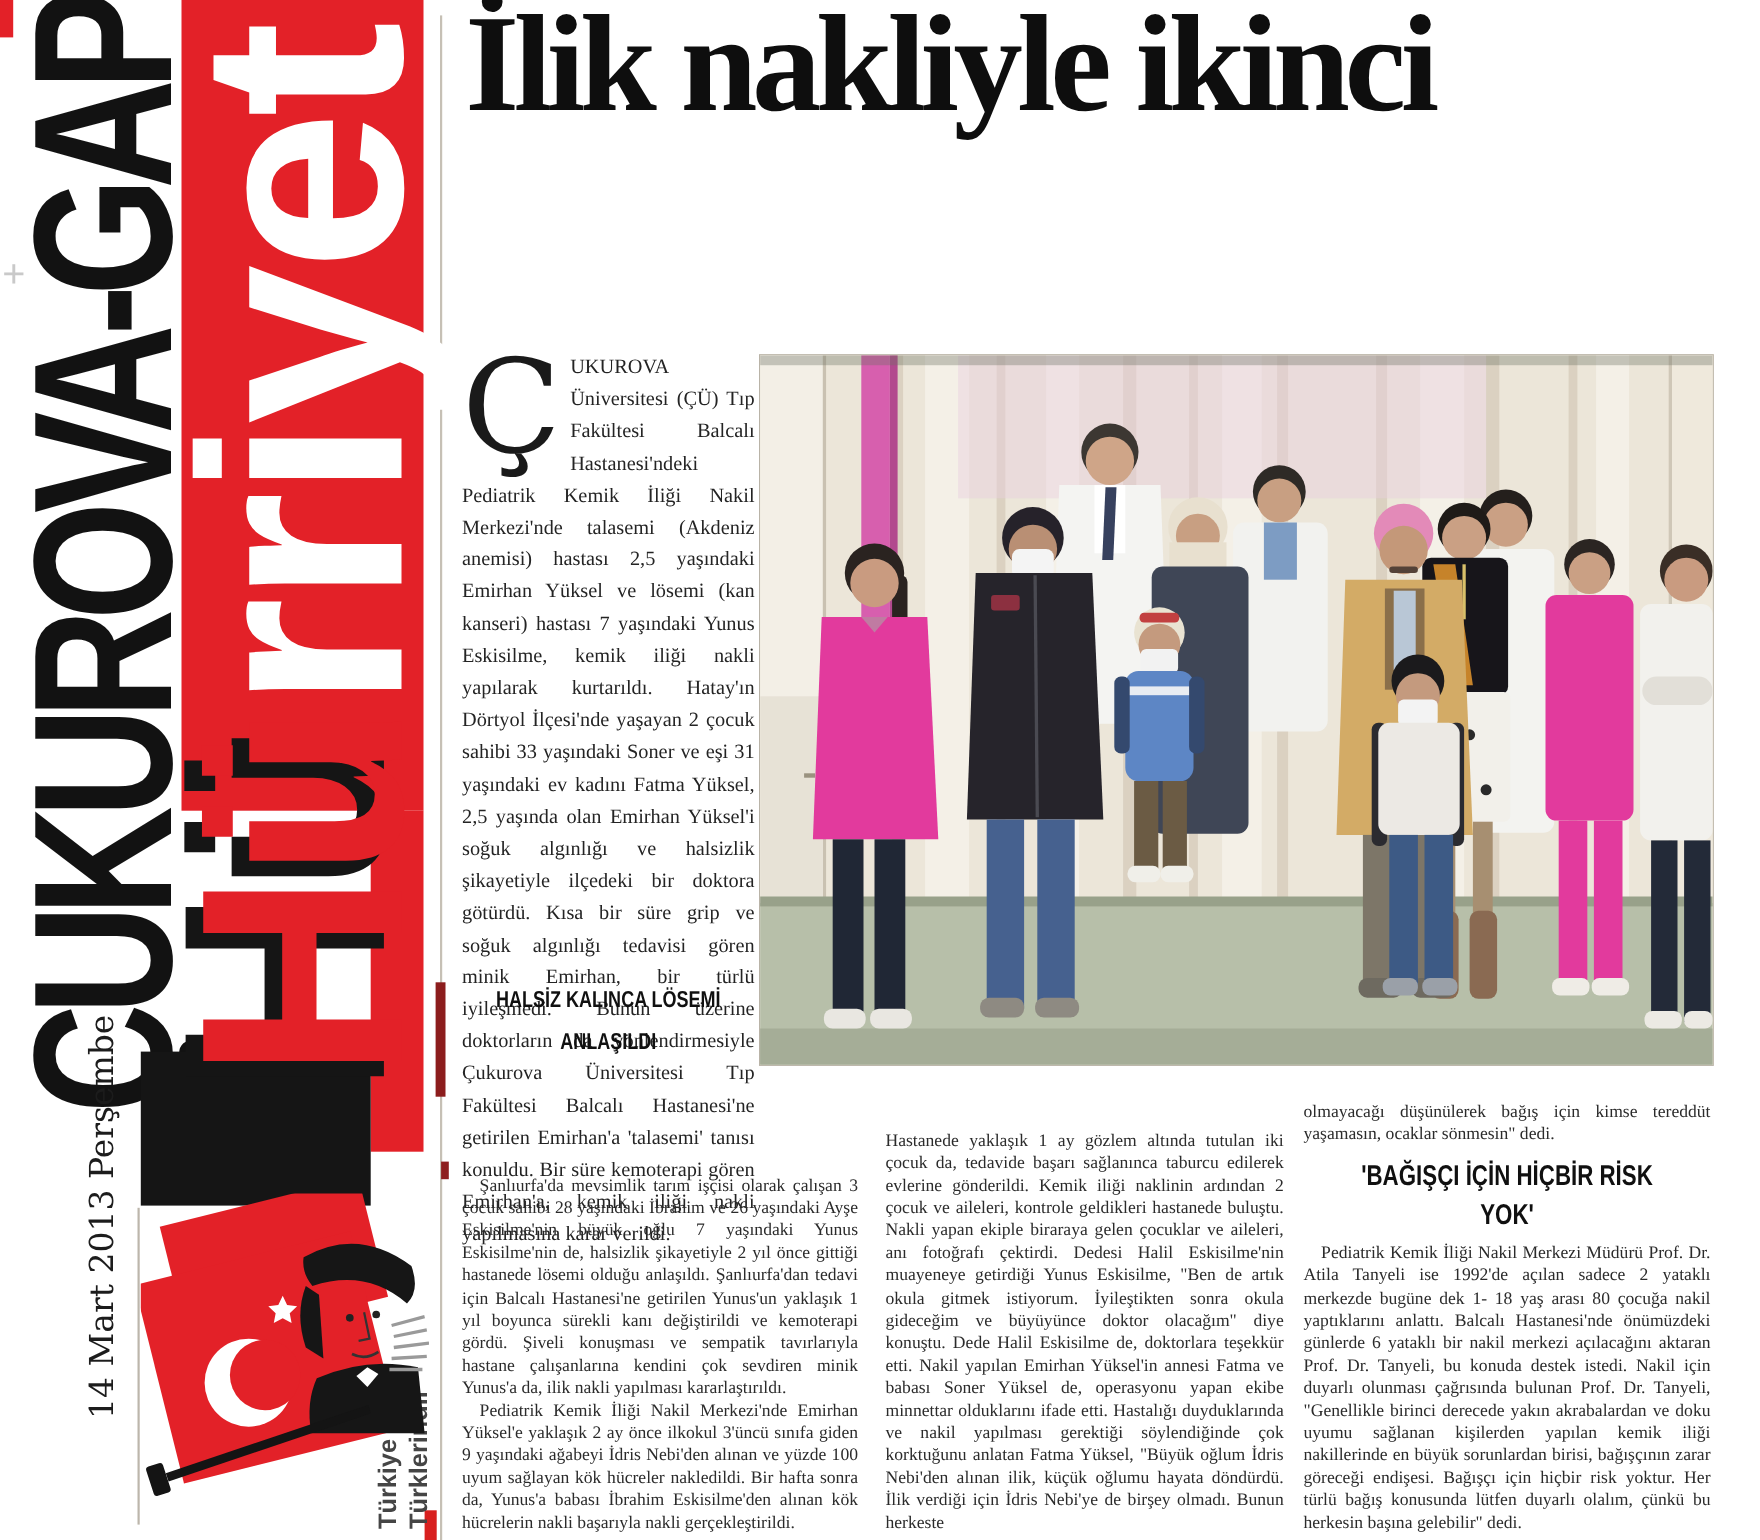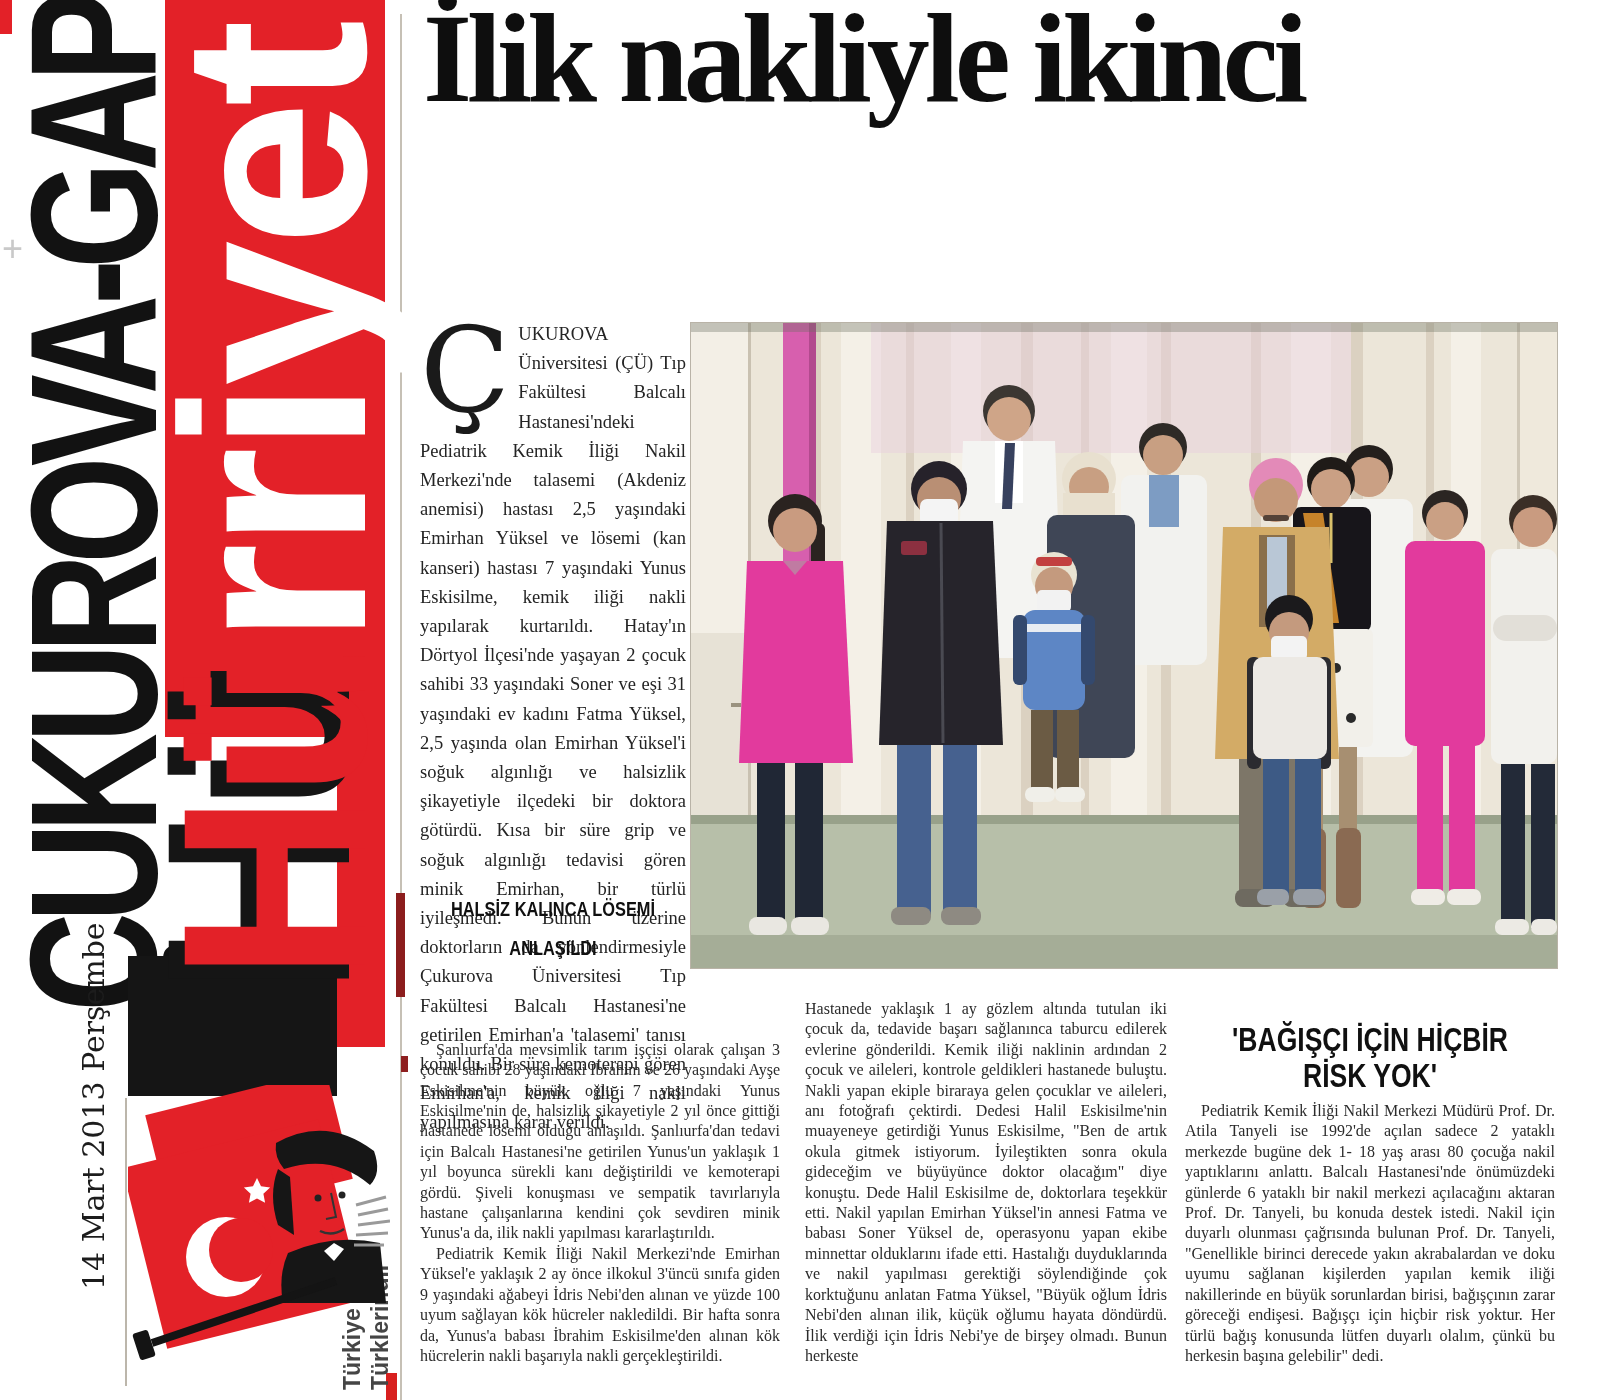--- a/index.html
+++ b/index.html
@@ -294,6 +294,7 @@
     <p>Hastanede yaklaşık 1 ay gözlem altında tutulan iki çocuk da, tedavide başarı sağlanınca taburcu edilerek evlerine gönderildi. Kemik iliği naklinin ardından 2 çocuk ve aileleri, kontrole geldikleri hastanede buluştu. Nakli yapan ekiple biraraya gelen çocuklar ve aileleri, anı fotoğrafı çektirdi. Dedesi Halil Eskisilme'nin muayeneye getirdiği Yunus Eskisilme, "Ben de artık okula gitmek istiyorum. İyileştikten sonra okula gideceğim ve büyüyünce doktor olacağım" diye konuştu. Dede Halil Eskisilme de, doktorlara teşekkür etti. Nakil yapılan Emirhan Yüksel'in annesi Fatma ve babası Soner Yüksel de, operasyonu yapan ekibe minnettar olduklarını ifade etti. Hastalığı duyduklarında ve nakil yapılması gerektiği söylendiğinde çok korktuğunu anlatan Fatma Yüksel, "Büyük oğlum İdris Nebi'den alınan ilik, küçük oğlumu hayata döndürdü. İlik verdiği için İdris Nebi'ye de birşey olmadı. Bunun herkeste</p>
   </div>
   <div class="col3">
+    <p>olmayacağı düşünülerek bağış için kimse tereddüt yaşamasın, ocaklar sönmesin" dedi.</p>
     <div class="sec-head h-col"><span class="sq">'BAĞIŞÇI İÇİN HİÇBİR RİSK YOK'</span></div>
     <p class="indent">Pediatrik Kemik İliği Nakil Merkezi Müdürü Prof. Dr. Atila Tanyeli ise 1992'de açılan sadece 2 yataklı merkezde bugüne dek 1- 18 yaş arası 80 çocuğa nakil yaptıklarını anlattı. Balcalı Hastanesi'nde önümüzdeki günlerde 6 yataklı bir nakil merkezi açılacağını aktaran Prof. Dr. Tanyeli, bu konuda destek istedi. Nakil için duyarlı olunması çağrısında bulunan Prof. Dr. Tanyeli, "Genellikle birinci derecede yakın akrabalardan ve doku uyumu sağlanan kişilerden yapılan kemik iliği nakillerinde en büyük sorunlardan birisi, bağışçının zarar göreceği endişesi. Bağışçı için hiçbir risk yoktur. Her türlü bağış konusunda lütfen duyarlı olalım, çünkü bu herkesin başına gelebilir" dedi.</p>
   </div>

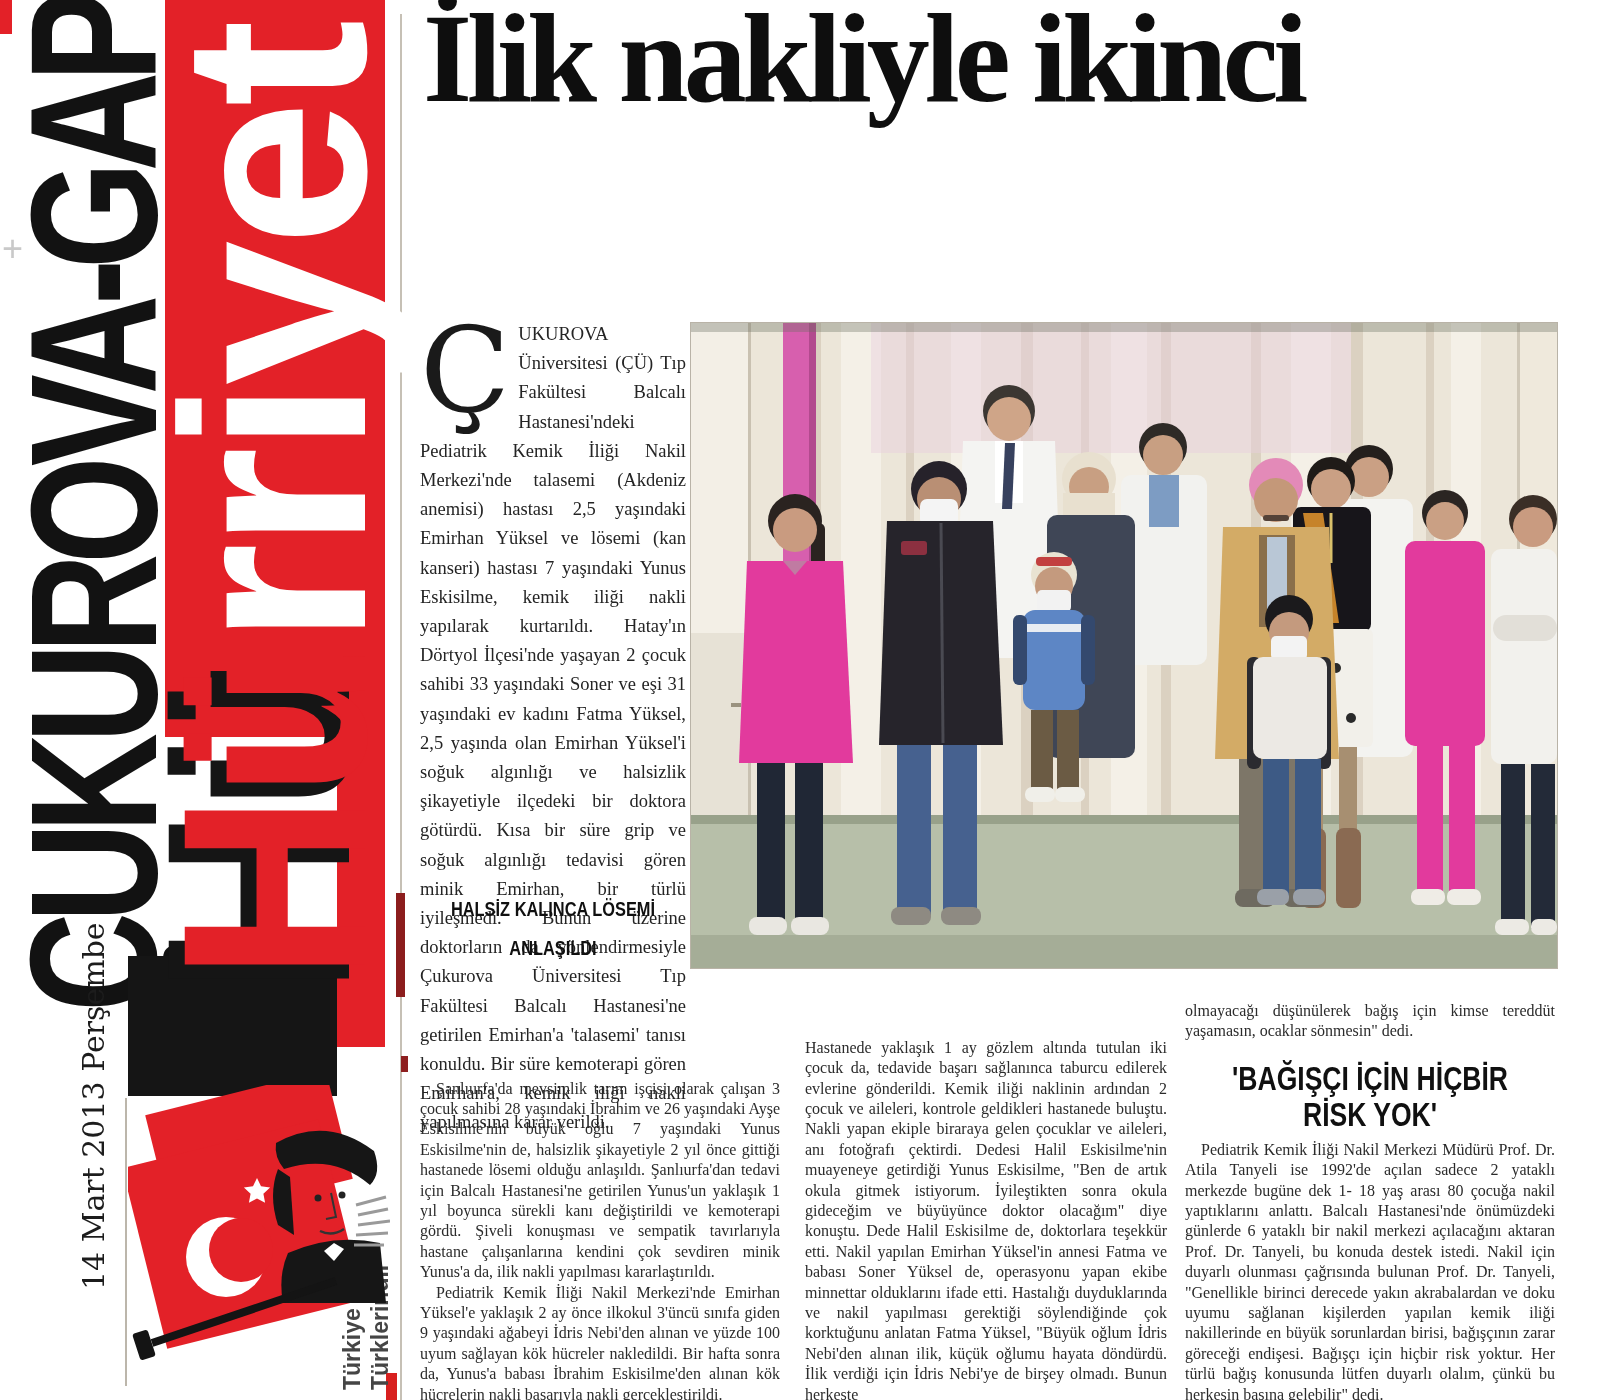--- a/index.html
+++ b/index.html
@@ -54,7 +54,7 @@
   .col2{width:362px;margin-right:18px;padding-top:14px;}
   .col3{width:370px;padding-top:16px;}
   .indent{text-indent:16px;}
-  .h-col{font-size:34px;line-height:36px;margin:18px 0 8px 0;}
+  .h-col{font-size:26px;line-height:36px;margin:8px 0 8px 0;}
   
   .photo{left:690px;top:322px;width:866px;height:645px;border:1px solid #b9b3a7;background:#ece6d9;}
 </style>

